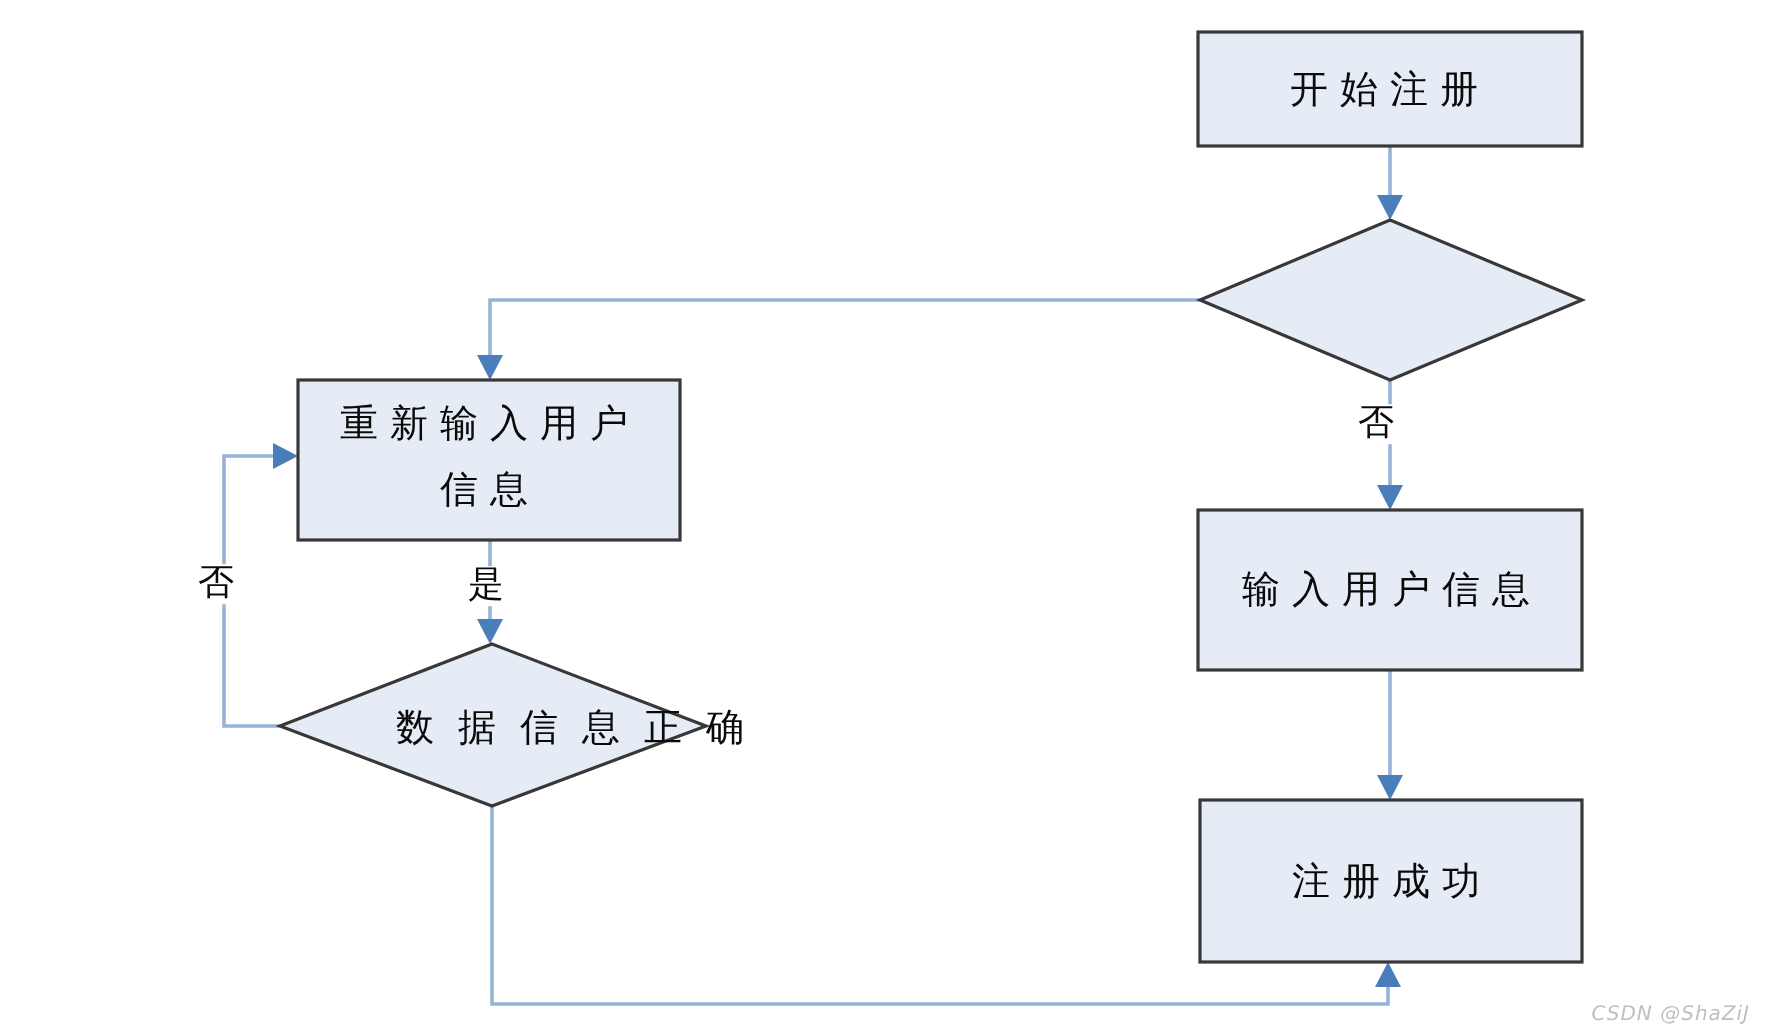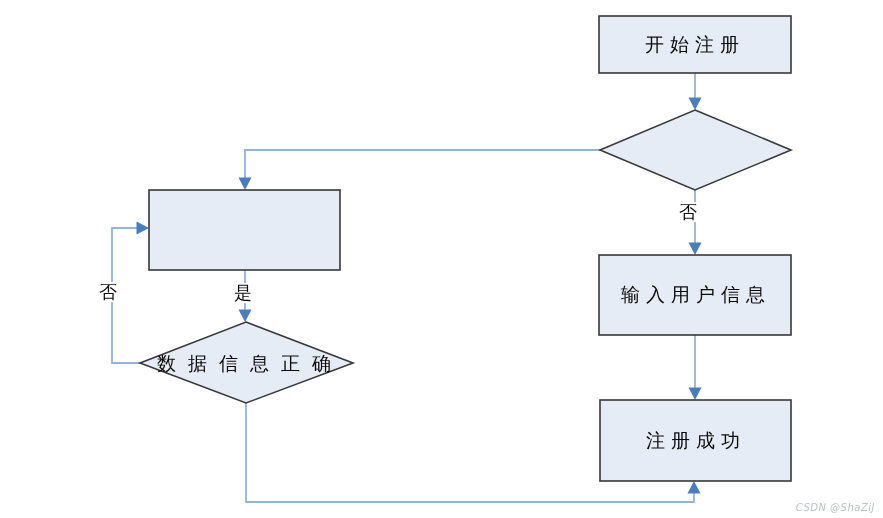--- a/index.html
+++ b/index.html
@@ -75,6 +75,7 @@
   <div class="node-label" style="left:696px;top:295px">输入用户信息</div>
 
   <div class="node-label two-line" style="left:245px;top:229px">
+    <span class="line">重新输入用户</span>
   </div>
 
   <div class="node-label wide" style="left:250px;top:364px">数据信息正确</div>

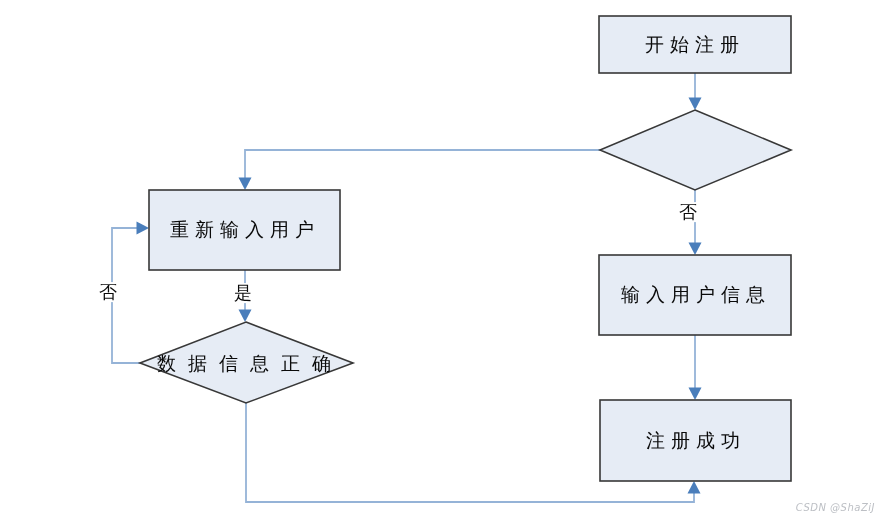--- a/index.html
+++ b/index.html
@@ -76,6 +76,7 @@
 
   <div class="node-label two-line" style="left:245px;top:229px">
     <span class="line">重新输入用户</span>
+    <span class="line">信息</span>
   </div>
 
   <div class="node-label wide" style="left:250px;top:364px">数据信息正确</div>

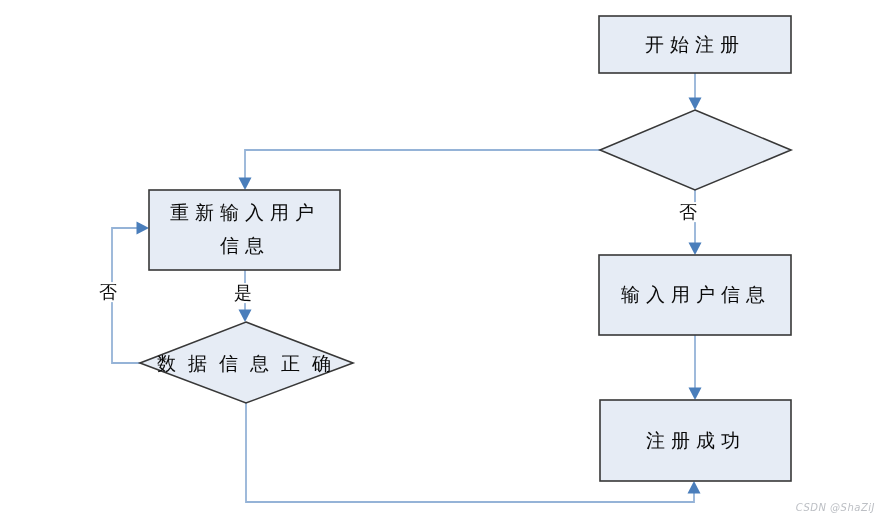--- a/index.html
+++ b/index.html
@@ -17,7 +17,7 @@
     color:var(--label-text,#0a0a0a);font-size:19px;letter-spacing:6px;
     white-space:nowrap;text-align:center;
   }
-  .node-label.wide{letter-spacing:12px;}
+  .node-label.wide{letter-spacing:12px;margin-left:41px;}
   .node-label.two-line{white-space:normal;width:230px;line-height:33px;}
   .node-label .line{display:block;}
   .edge-label{

